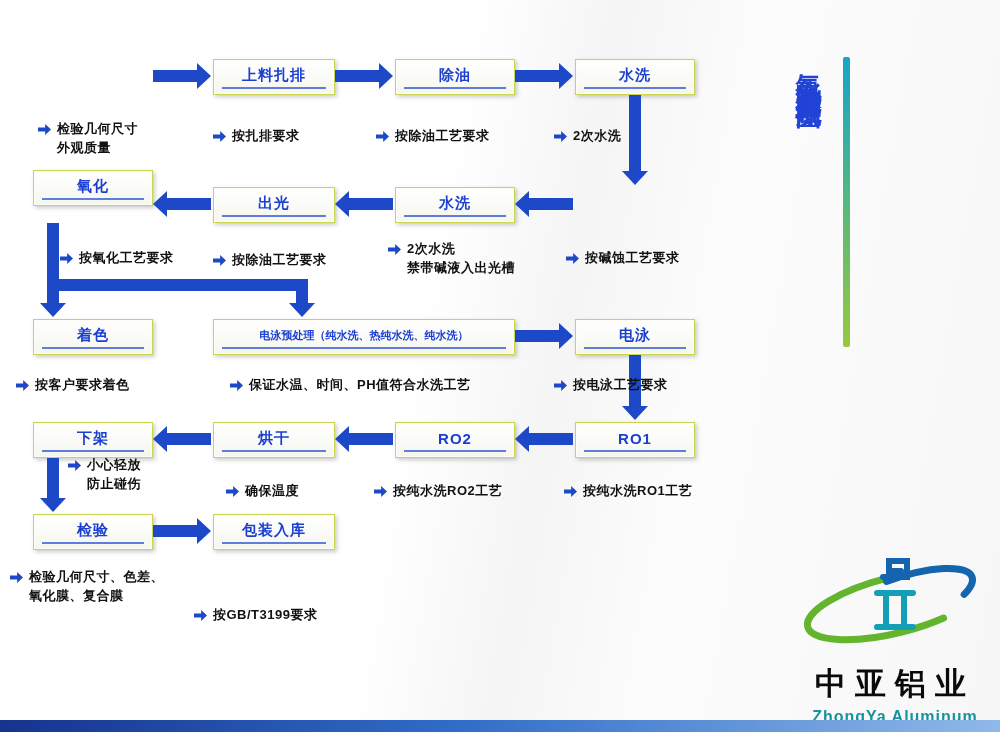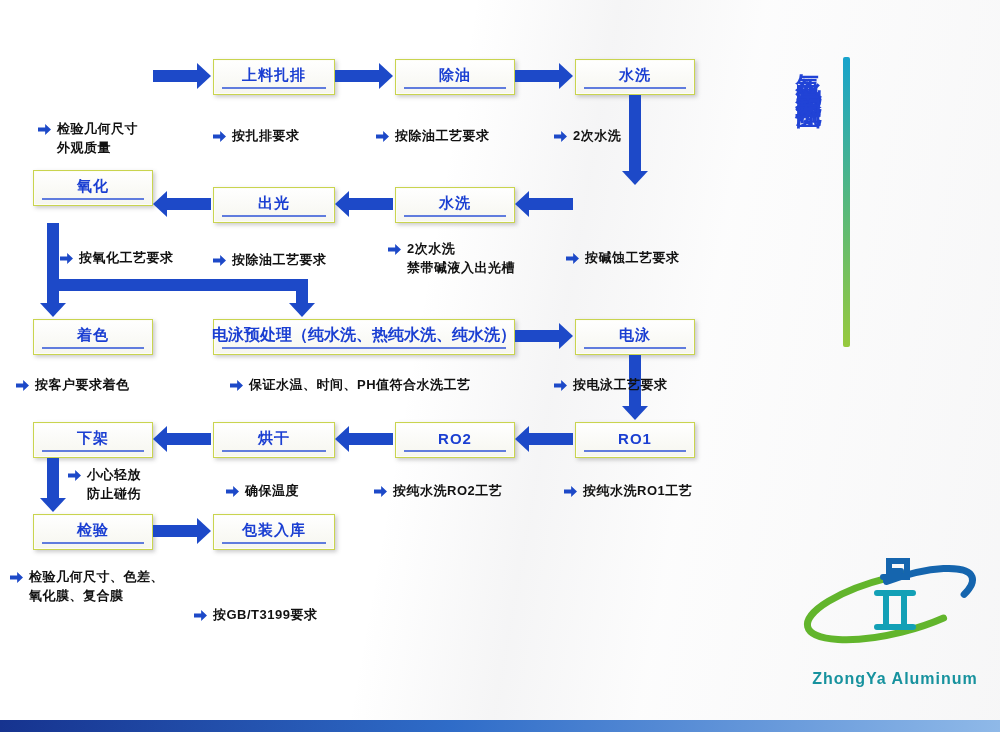--- a/index.html
+++ b/index.html
@@ -34,7 +34,7 @@
     color:var(--box-text);font-weight:bold;font-size:15px;
     letter-spacing:1px;white-space:nowrap;margin-bottom:4px;
   }
-  .fbox.wide .flabel{font-size:16px;letter-spacing:0;}
+  .fbox.wide .flabel{font-size:11px;letter-spacing:0;}
   .ful{
     position:absolute;left:8px;right:8px;bottom:5px;height:2px;
     background:#3a5cd8;opacity:.8;

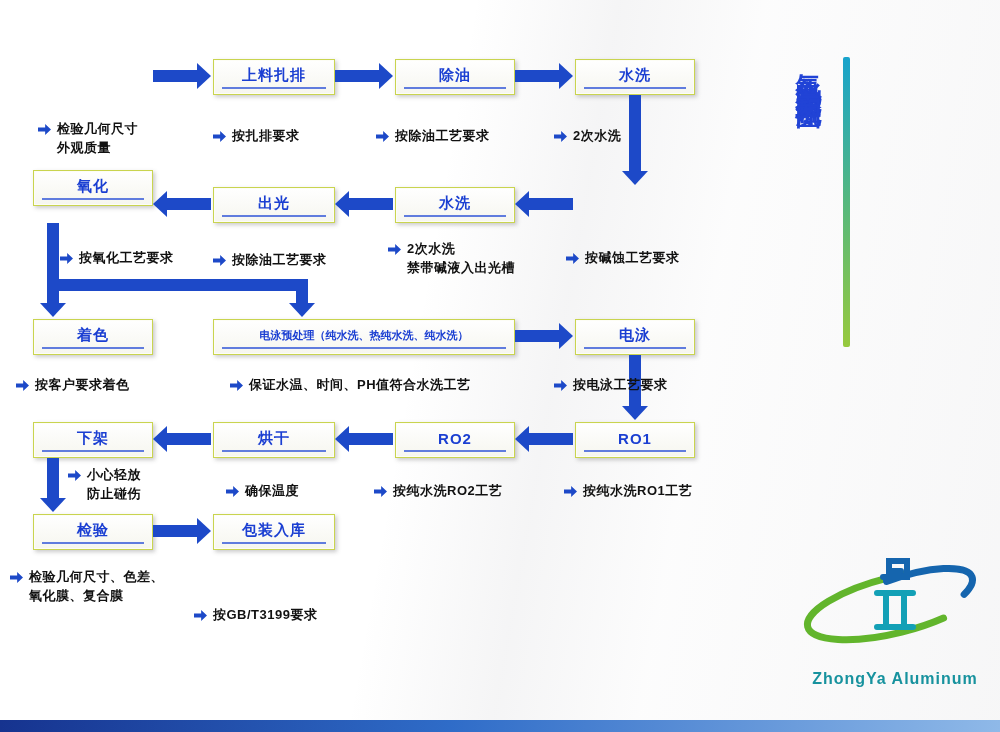--- a/index.html
+++ b/index.html
@@ -289,7 +289,7 @@
     <span class="note-text">按电泳工艺要求</span>
   </div>
 
-  <div class="note" style="left:68px;top:466px">
+  <div class="note" style="left:68px;top:456px">
     <span class="note-arrow"></span>
     <span class="note-text">小心轻放
 防止碰伤</span>

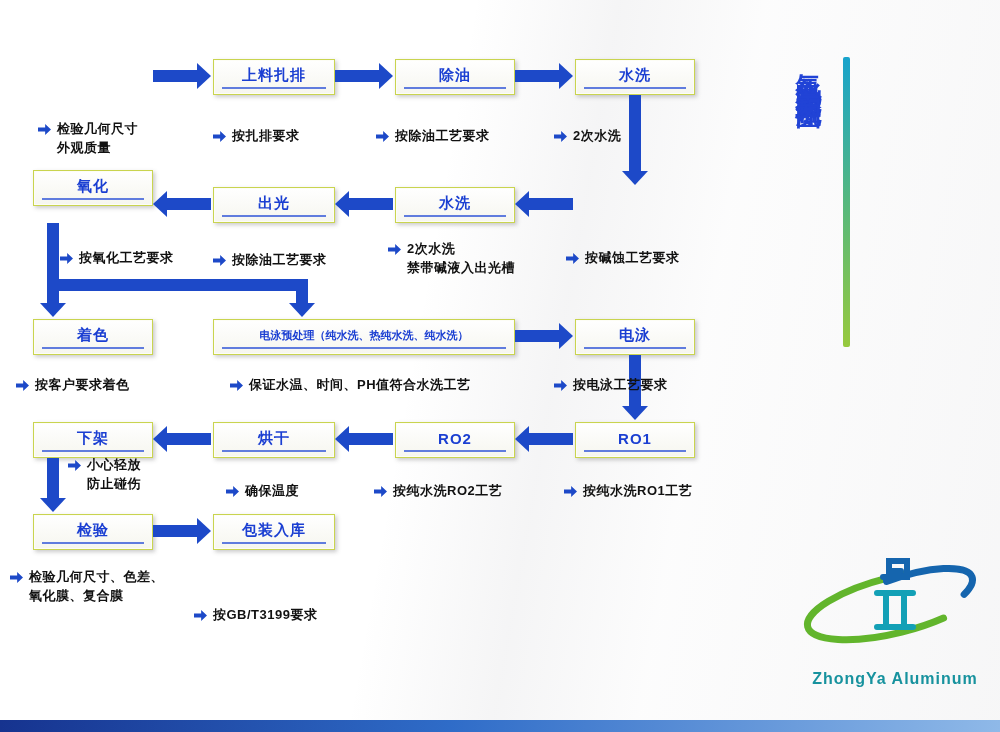--- a/index.html
+++ b/index.html
@@ -329,6 +329,7 @@
         <path d="M82 48 h36 M91 48 v32 M109 48 v32 M82 82 h36" stroke="#13a0b6" stroke-width="6"></path>
       </g>
     </svg>
+    <div class="logo-cn">中亚铝业</div>
     <div class="logo-en">ZhongYa Aluminum</div>
   </div>
 

